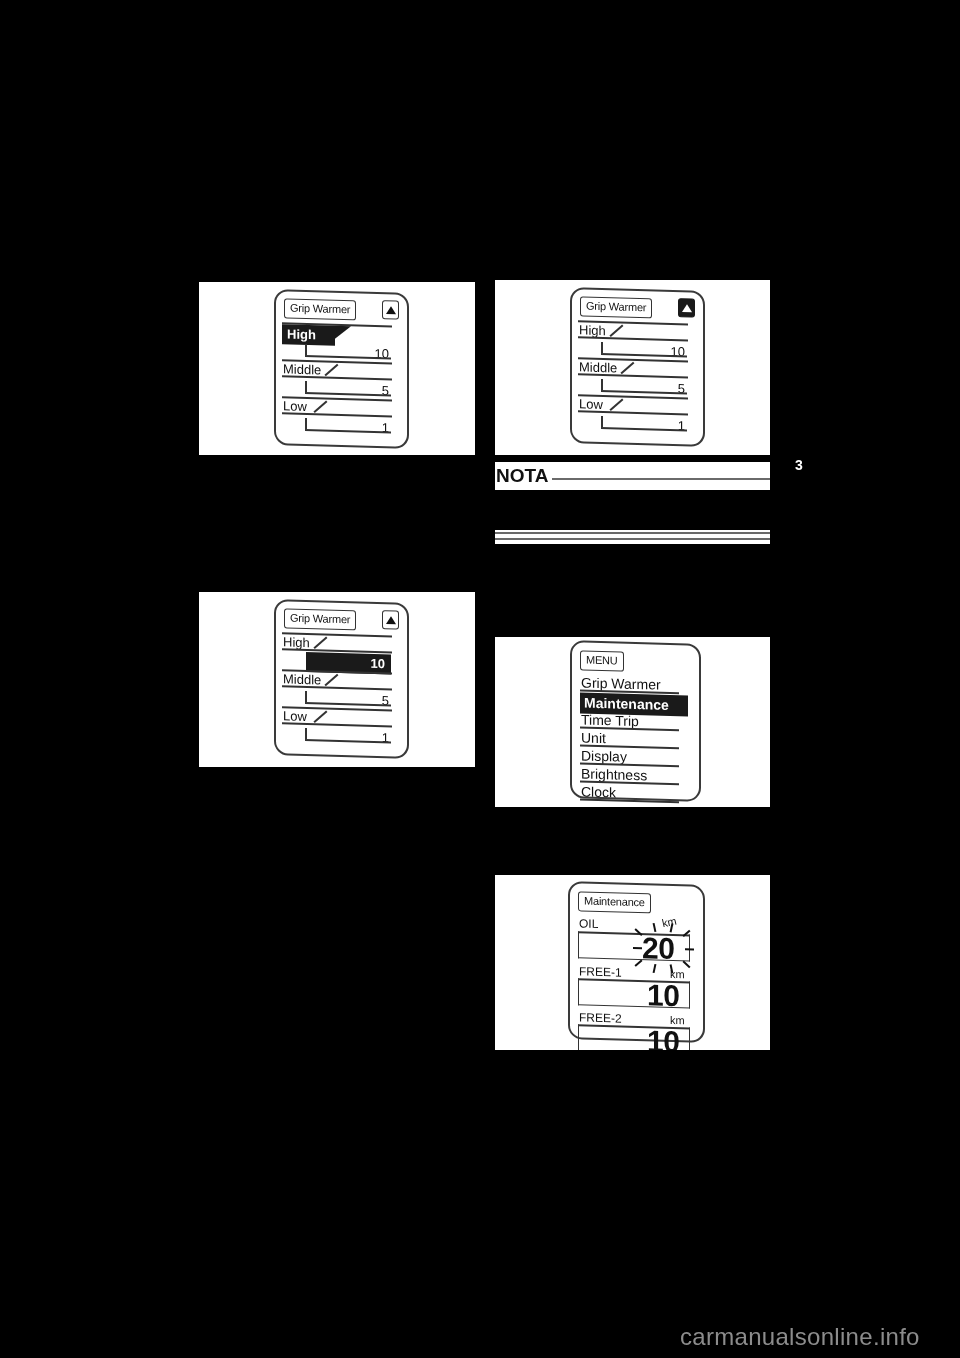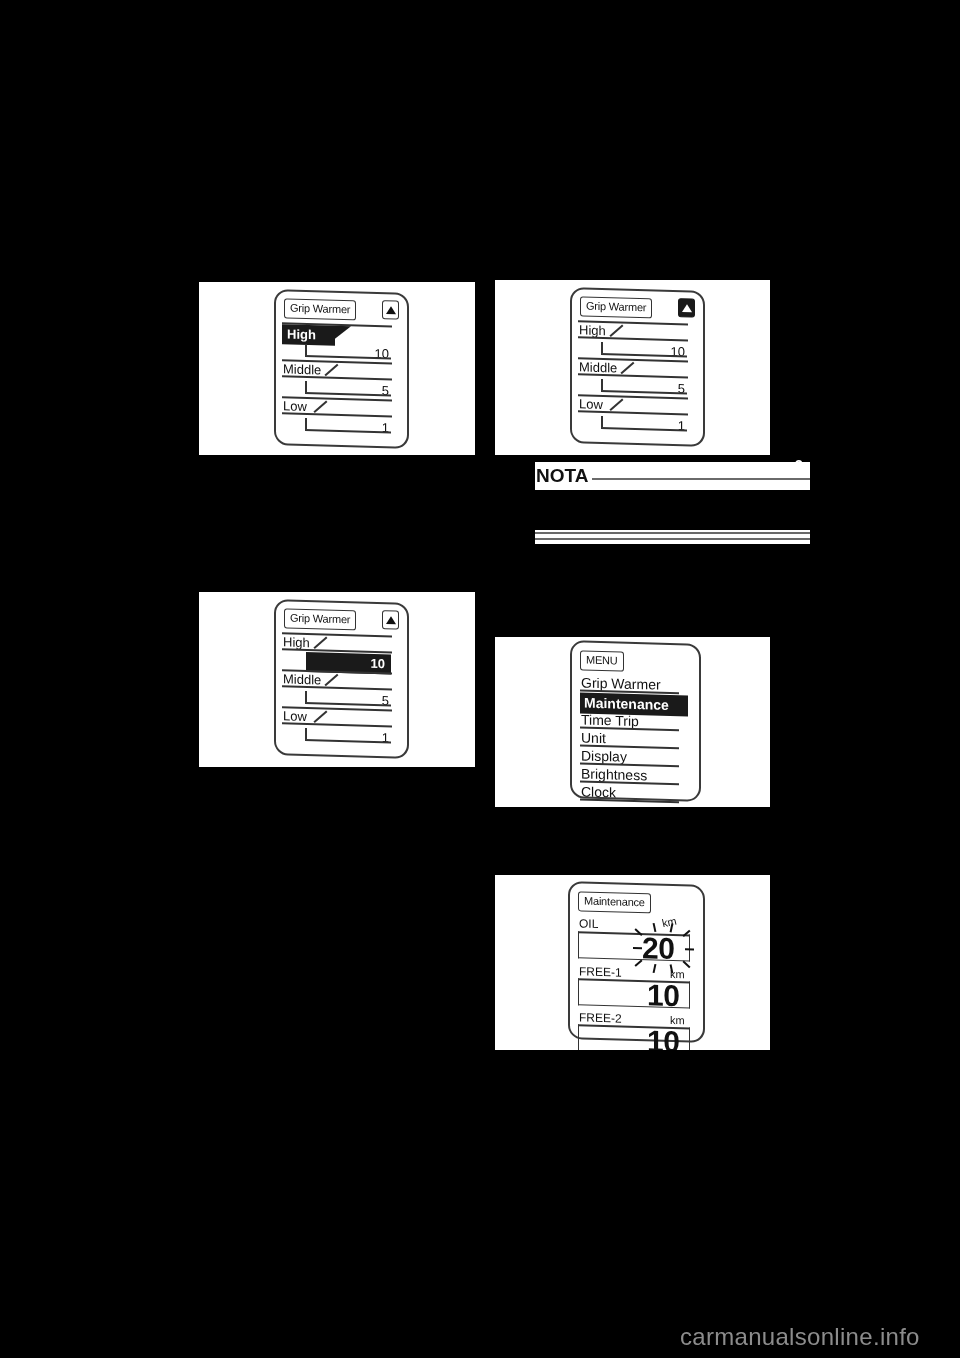--- a/index.html
+++ b/index.html
@@ -307,7 +307,7 @@
 
 <div class="page-num" style="left:795px; top:458px;">3</div>
 
-<div class="nota-wrap" style="left:495px; top:462px; width:275px; height:82px;margin-left:40px;">
+<div class="nota-wrap" style="left:495px; top:462px; width:275px; height:82px;">
 
   <div class="nota-band" style="left:0; top:0; width:275px; height:28px;"></div>
   <div class="nota-title" style="left:1px; top:4px;">NOTA</div>

